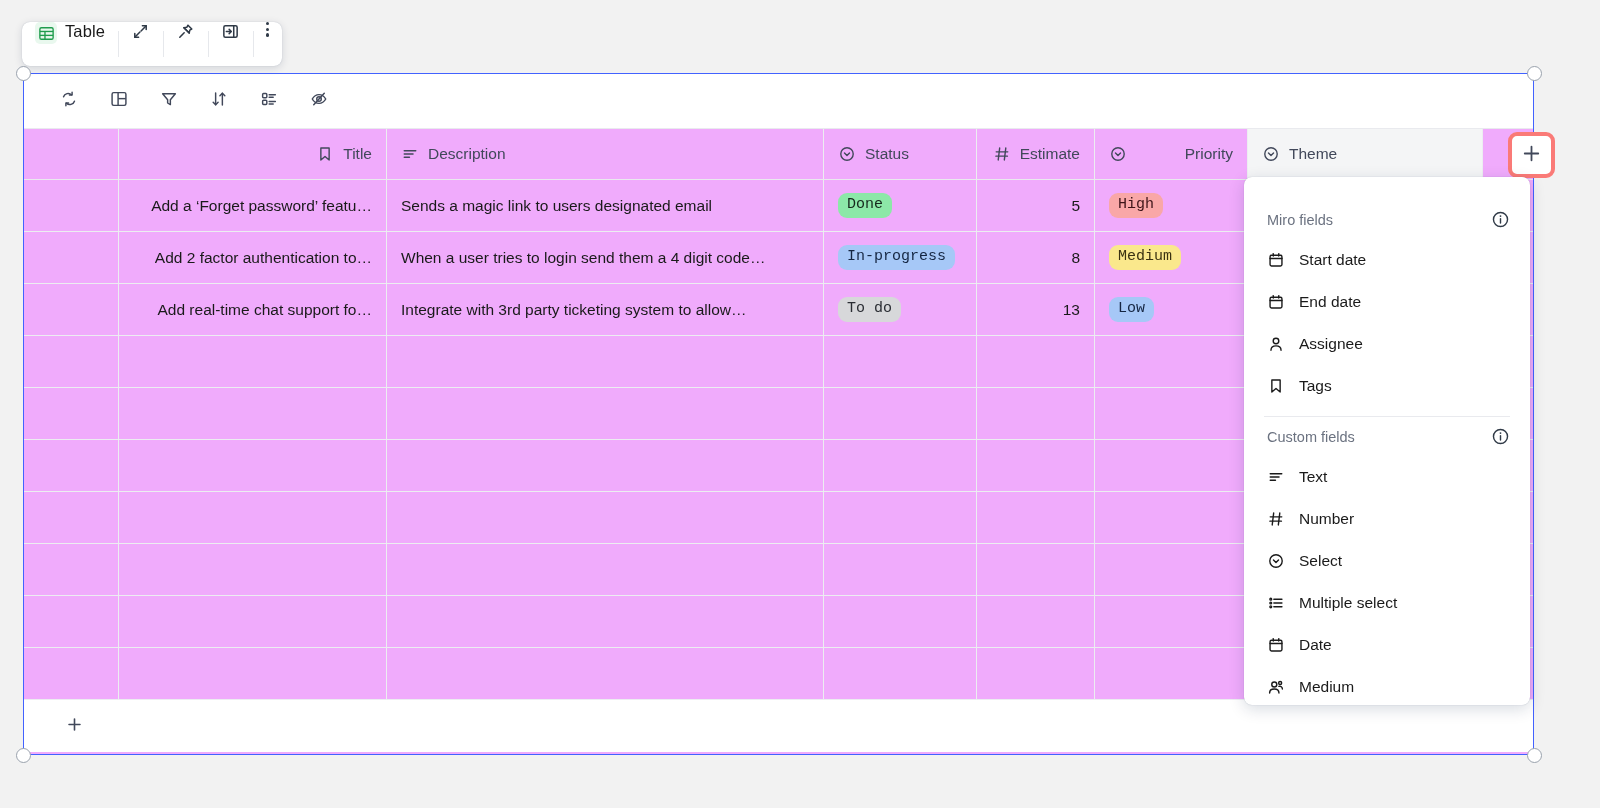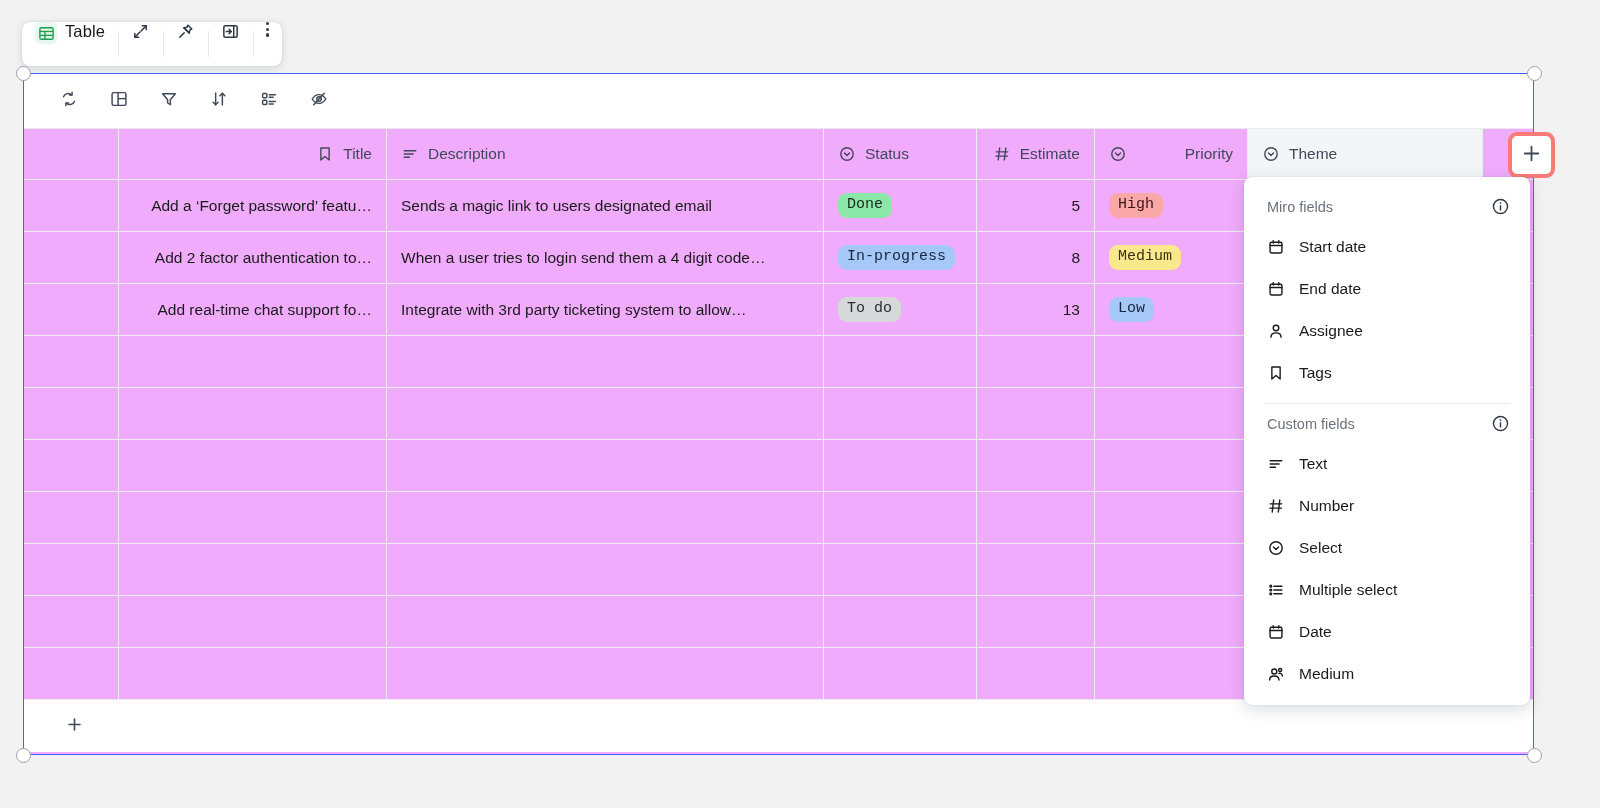--- a/index.html
+++ b/index.html
@@ -123,7 +123,7 @@
     width: 286px; height: 528px;
     background: #ffffff; border-radius: 8px;
     box-shadow: 0 4px 16px rgba(9,30,66,.16), 0 0 1px rgba(9,30,66,.3);
-    padding: 14px 0 10px;
+    padding: 27px 0 10px;
     z-index: 30;
   }
   .fm-section-head {

